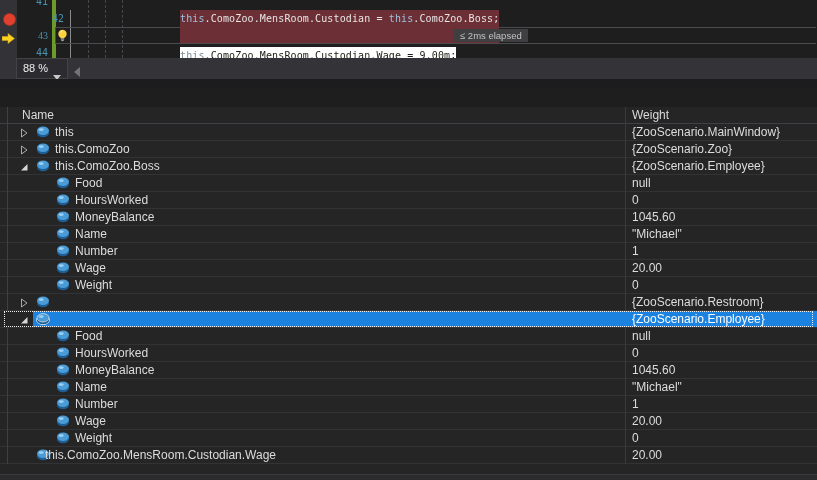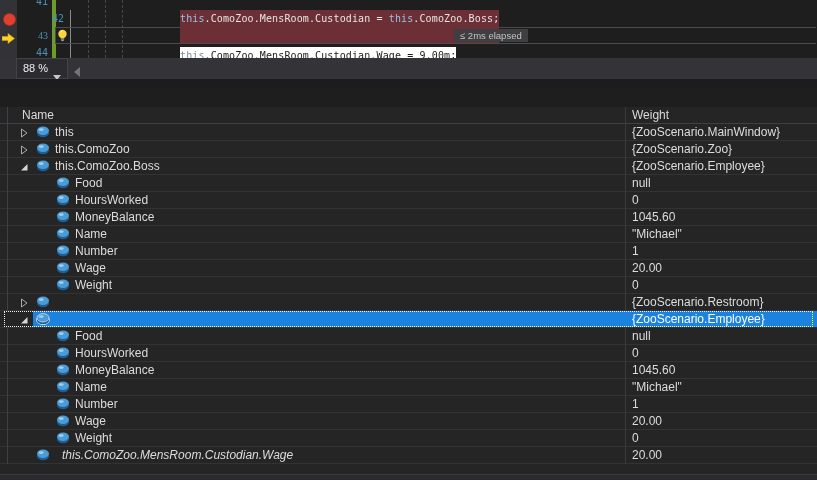--- a/index.html
+++ b/index.html
@@ -331,7 +331,7 @@
               <ellipse cx="7" cy="4.8" rx="6" ry="4.2" fill="#4b9bd7"></ellipse>
               <ellipse cx="5.2" cy="3.6" rx="2.6" ry="1.4" fill="#9ed0f2"></ellipse>
             </svg></div>
-          <div class="cell-name" style="left: 62px; font-style: italic;">this.ComoZoo.MensRoom.Custodian.Wage</div>
+          <div class="cell-name" style="left: 45px;">this.ComoZoo.MensRoom.Custodian.Wage</div>
           <div class="cell-value">20.00</div>
         </div>
       </div>

